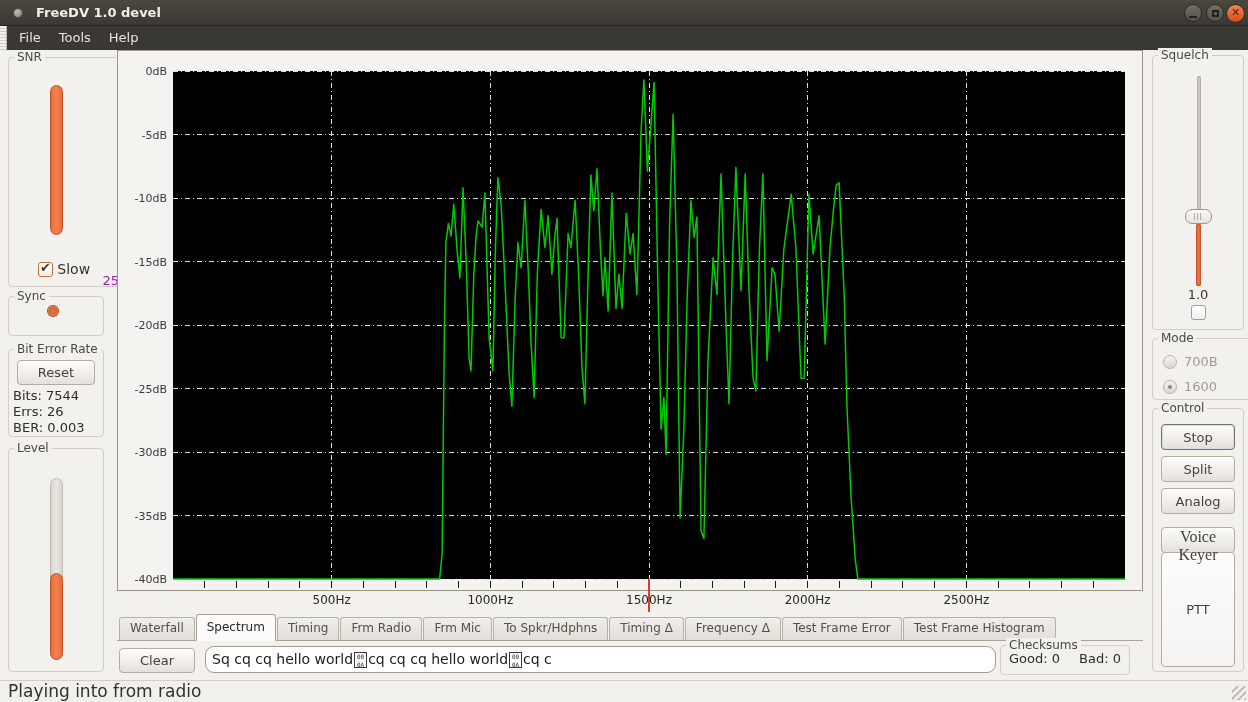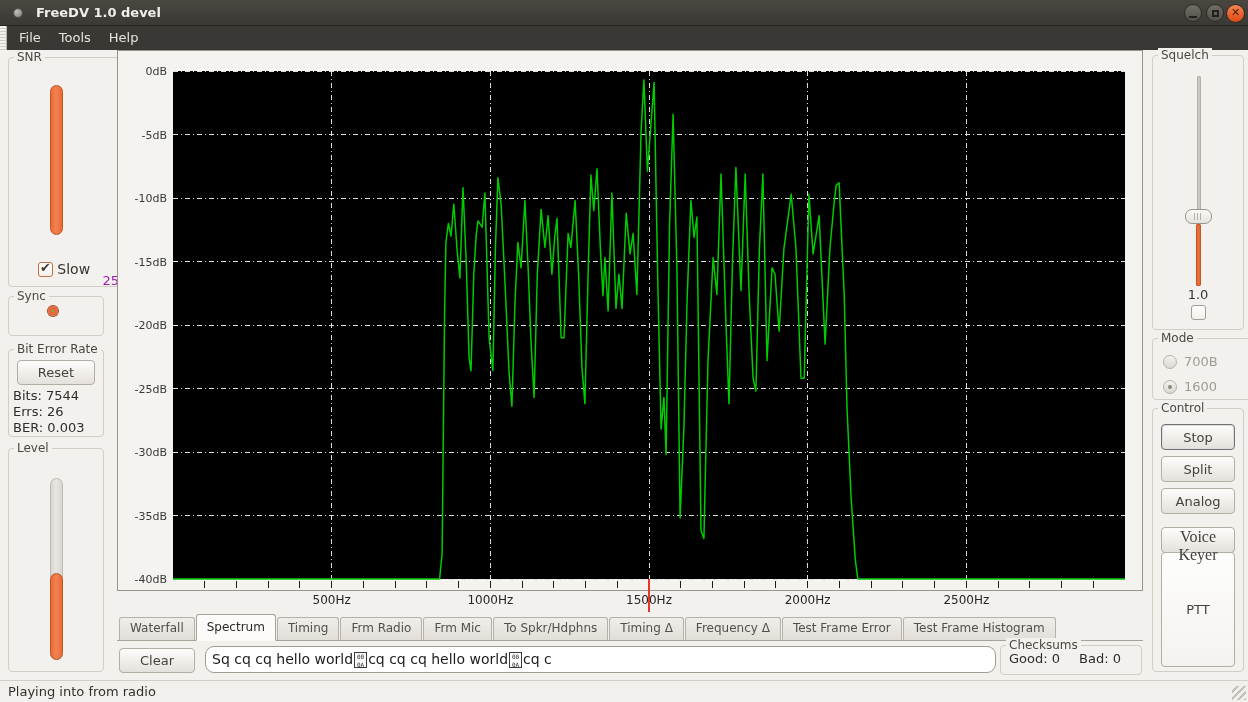--- a/index.html
+++ b/index.html
@@ -90,7 +90,7 @@
   .ctrl { display:inline-block; width:13px; height:16px; border:1px solid #3a3a3a; margin:0 1px;
     vertical-align:-3px; text-align:center; color:#222;
     font-family:"DejaVu Sans Mono","Liberation Mono",monospace; font-size:6px; line-height:1.3; }
-  #checksums-box { left:1000px; top:645px; width:142px; height:30px; }
+  #checksums-box { left:1000px; top:645px; width:130px; height:30px; }
   .ck-val { position:absolute; top:5px; font-size:13px; color:#2f2d29; }
   #ck-good { left:8px; } #ck-bad { left:78px; }
 

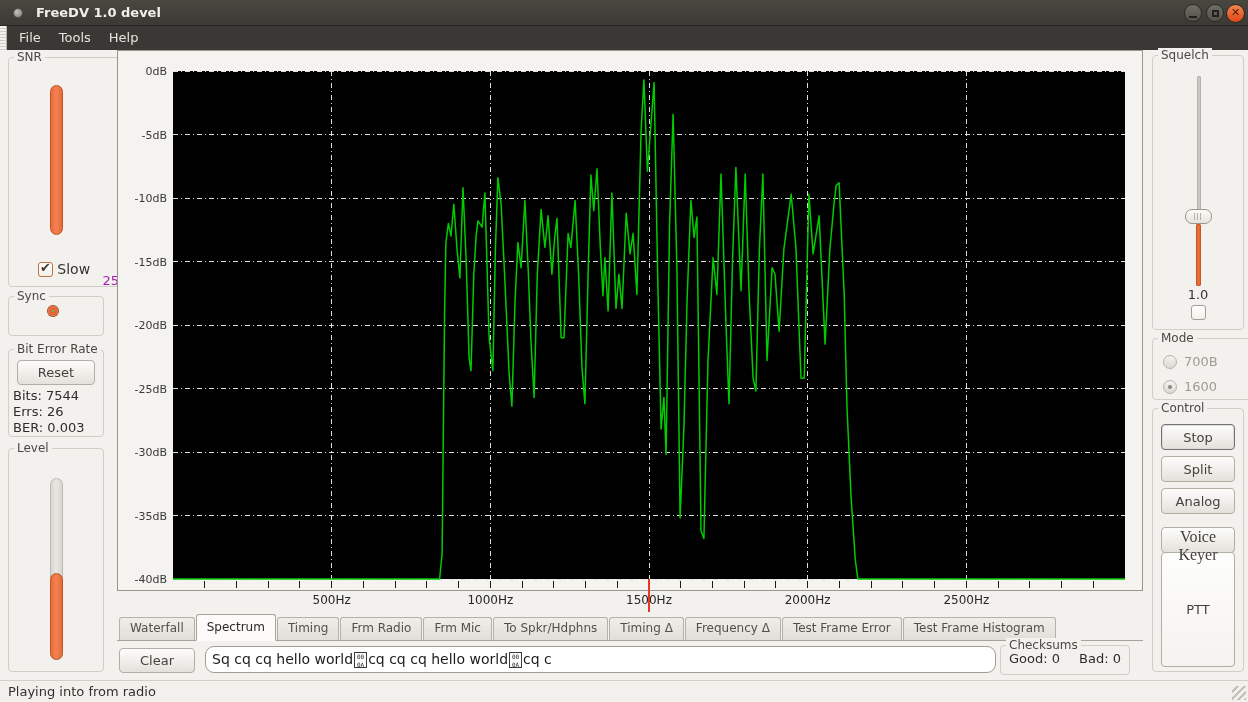--- a/index.html
+++ b/index.html
@@ -123,7 +123,7 @@
 
   
   #statusbar { position:absolute; left:0; bottom:0; width:1248px; height:22px; background:#f1f0ec;
-    border-top:1px solid #d2cec8; font-size:13px; color:#33312d; line-height:21px; padding-left:8px; }
+    border-top:1px solid #d2cec8; font-size:17px; color:#33312d; line-height:21px; padding-left:8px; }
   #resize-grip { position:absolute; right:2px; bottom:2px; width:14px; height:14px;
     background:repeating-linear-gradient(135deg,transparent 0 3px,#c4c0b9 3px 5px); }
 </style>

